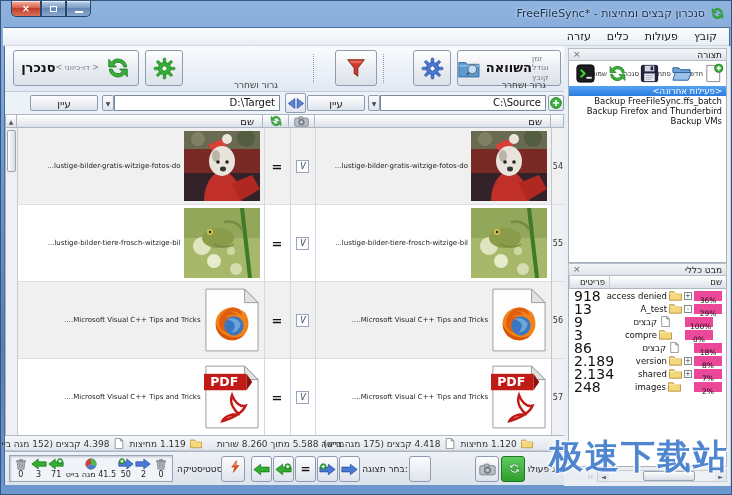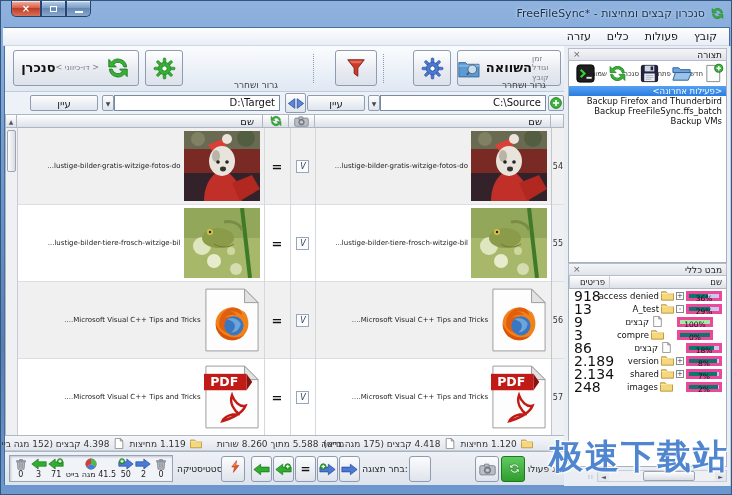--- a/index.html
+++ b/index.html
@@ -685,8 +685,8 @@
           </div>
         <div id="config-list" style="margin-top:2px;">
             <div class="cfg-item sel">&lt;פעילות אחרונה&gt;</div>
+            <div class="cfg-item">Backup FreeFileSync.ffs_batch</div>
             <div class="cfg-item">Backup Firefox and Thunderbird</div>
-            <div class="cfg-item">Backup FreeFileSync.ffs_batch</div>
             <div class="cfg-item">Backup VMs</div>
           </div>
       </div>

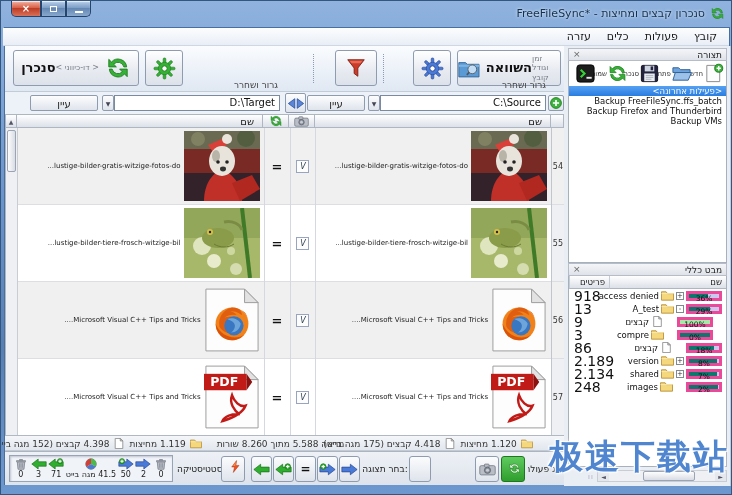--- a/index.html
+++ b/index.html
@@ -111,7 +111,7 @@
     font-size:8.5px;color:#222;display:flex;align-items:center;padding:0 4px;}
   .ovcol.name{flex:1;justify-content:flex-start;} .ovcol.items{width:40px;}
   .ov-row{position:relative;height:13px;display:flex;direction:rtl;align-items:center;gap:2px;padding-left:40px;}
-  .ov-bar{position:relative;width:36px;height:10px;border:3px solid #ec4899;background:#0f766e;flex:none;}
+  .ov-bar{position:relative;width:28px;height:10px;border:5px solid #ec4899;background:#0f766e;flex:none;}
   .ov-fill{position:absolute;right:0;top:0;bottom:0;background:#c9c9f0;}
   .ov-fill.g{background:#a9e6a9;}
   .ov-pct{position:absolute;inset:0;font-size:7.5px;text-align:center;line-height:10px;color:#111;direction:ltr;}

